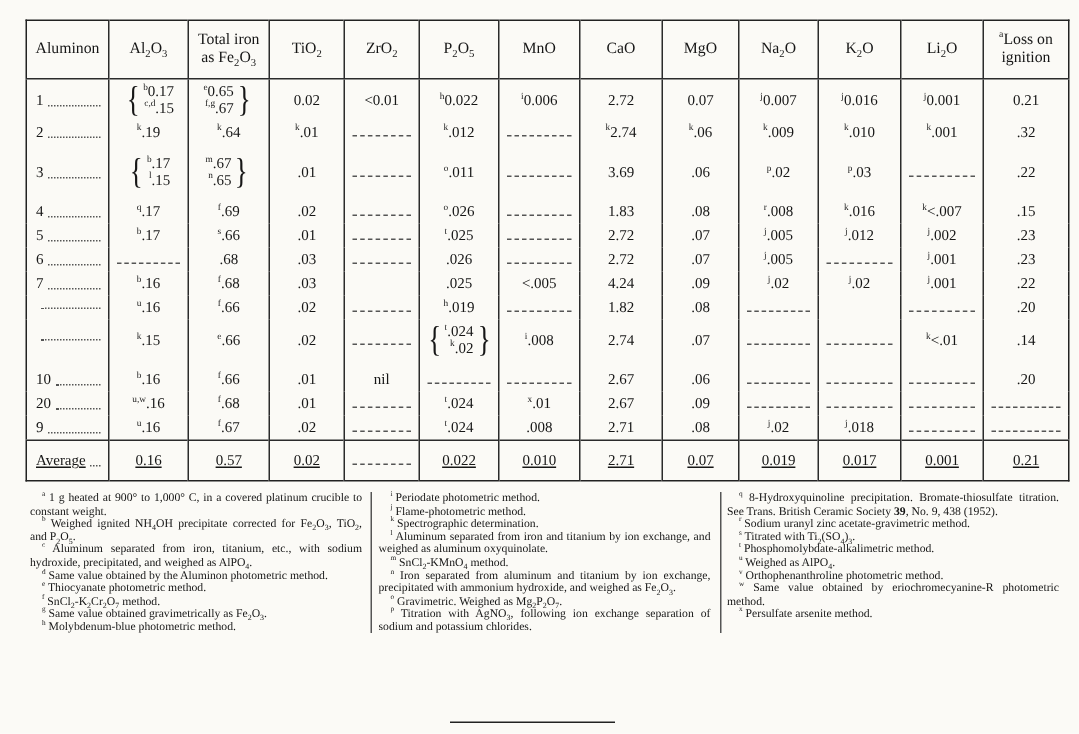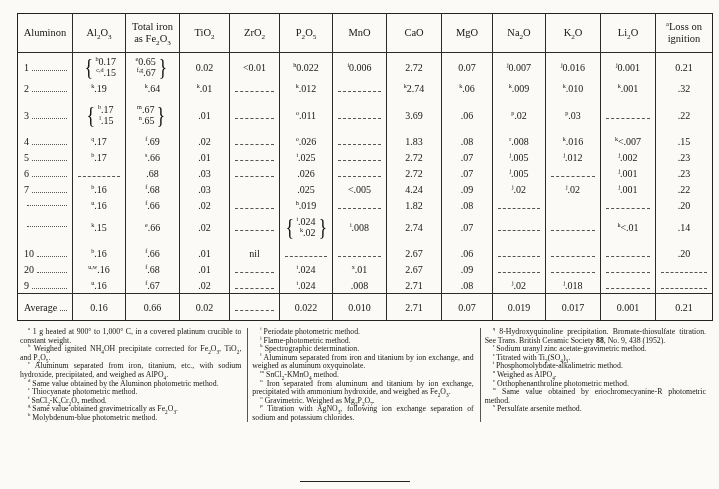--- a/index.html
+++ b/index.html
@@ -29,7 +29,7 @@
     padding:3px 1px 2px 1px;line-height:1.1;
   }
   tr.pad td{padding-top:8px;}
-  tr.avg td{border-top:1px solid #2b2b2b;padding:8px 1px 7px 1px;}
+  tr.avg td{border-top:1px solid #2b2b2b;padding:8px 1px 7px 1px;text-decoration:underline;}
   sup{font-size:0.62em;line-height:0;}
   sub{font-size:0.68em;line-height:0;}
   .an{display:flex;align-items:flex-end;padding:0 3px 0 5px;text-align:left;}

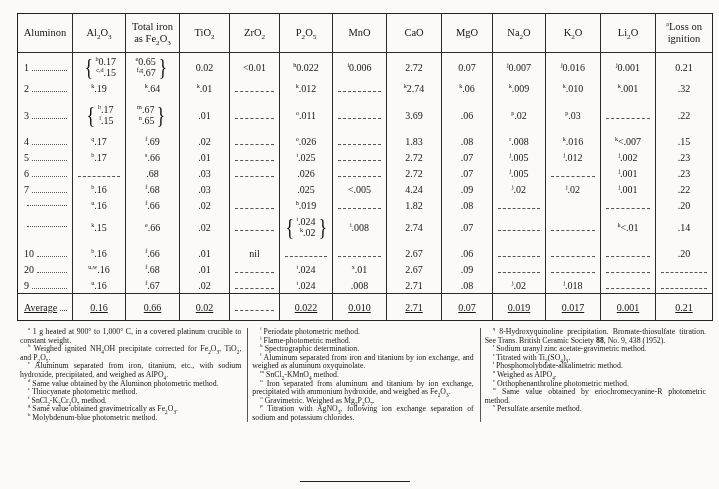--- a/index.html
+++ b/index.html
@@ -336,7 +336,7 @@
             </div>
           </td>
           <td>0.16</td>
-          <td>0.66</td>
+          <td>0.57</td>
           <td>0.02</td>
           <td><span class="dashfill"></span></td>
           <td>0.022</td>

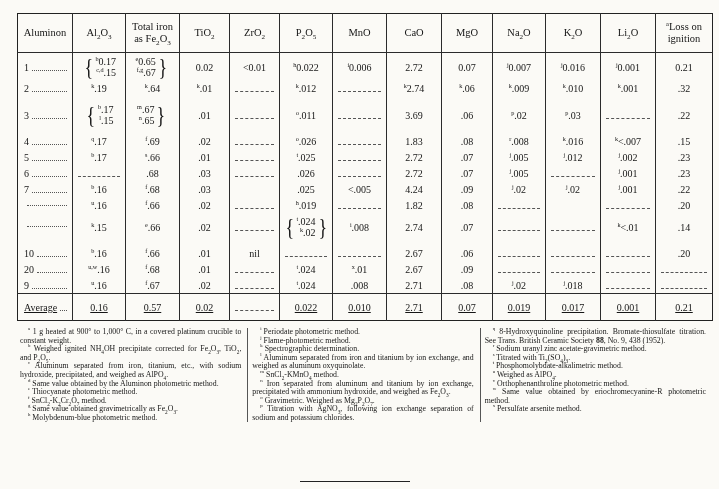--- a/index.html
+++ b/index.html
@@ -373,7 +373,7 @@
         <p class="note"><sup>p</sup> Titration with AgNO<sub>3</sub>, following ion exchange separation of sodium and potassium chlorides.</p>
       </div>
       <div class="fcol">
-        <p class="note"><sup>q</sup> 8-Hydroxyquinoline precipitation.  Bromate-thiosulfate titration.  See Trans. British Ceramic Society <b>88</b>, No. 9, 438 (1952).</p>
+        <p class="note"><sup>q</sup> 8-Hydroxyquinoline precipitation.  Bromate-thiosulfate titration.  See Trans. British Ceramic Society <b>39</b>, No. 9, 438 (1952).</p>
         <p class="note"><sup>r</sup> Sodium uranyl zinc acetate-gravimetric method.</p>
         <p class="note"><sup>s</sup> Titrated with Ti<sub>2</sub>(SO<sub>4</sub>)<sub>3</sub>.</p>
         <p class="note"><sup>t</sup> Phosphomolybdate-alkalimetric method.</p>

